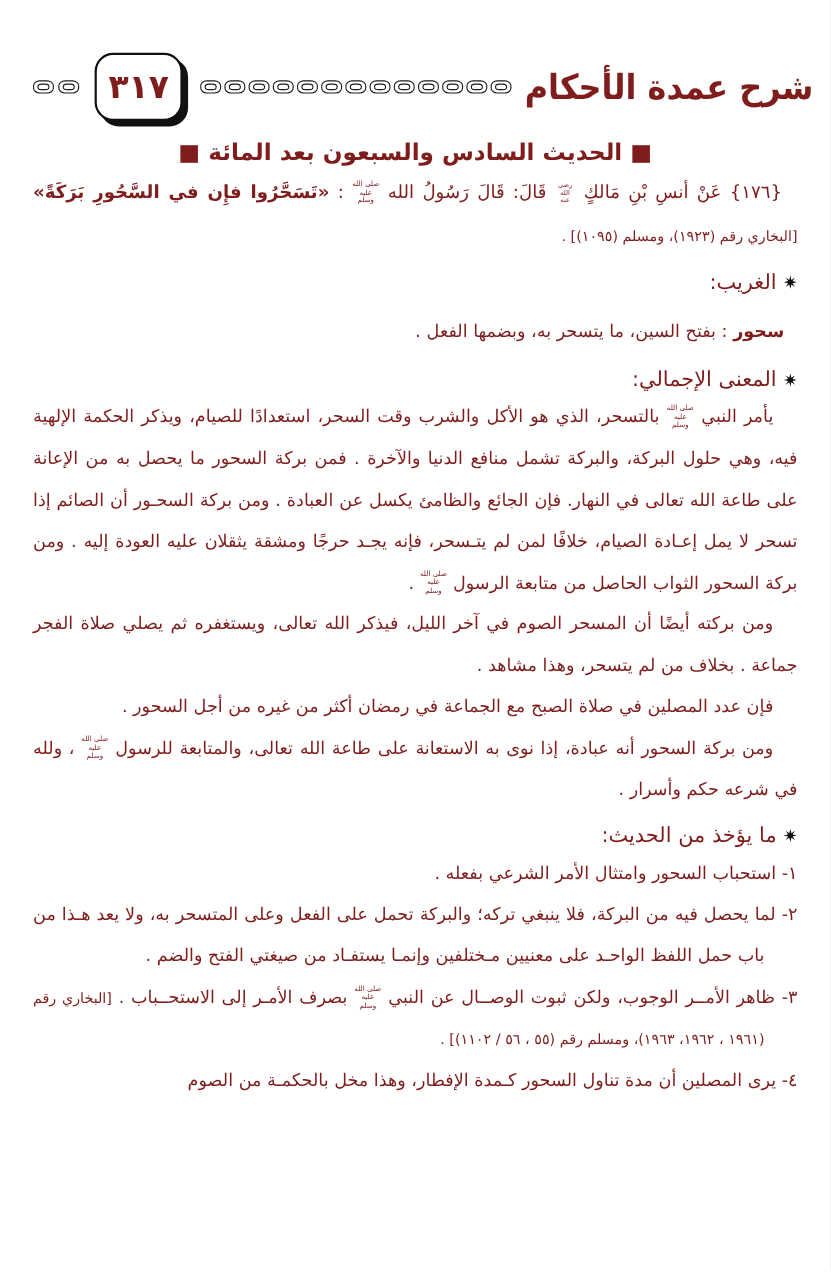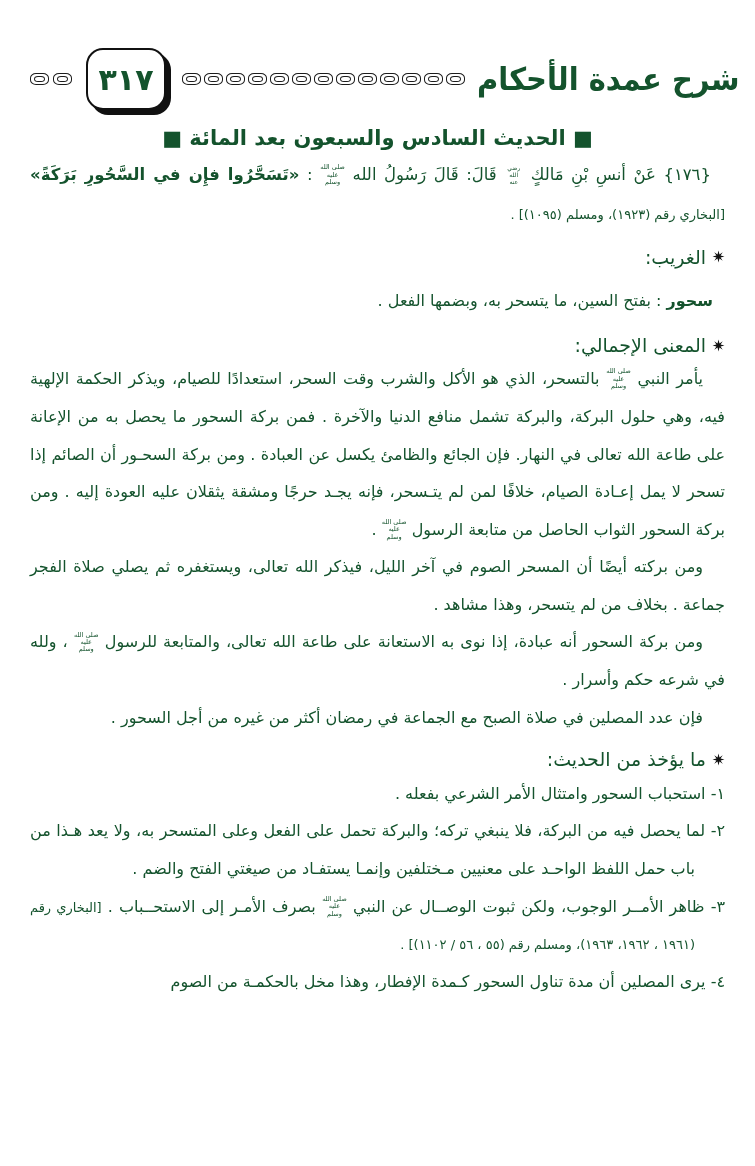--- a/index.html
+++ b/index.html
@@ -5,7 +5,7 @@
   html,body { margin:0; padding:0; background:#e8e8e8; }
   .page {
     width:755px; height:1166px; margin:0 auto; background:#ffffff;
-    font-family:"DejaVu Sans", sans-serif; color:#14532d;
+    font-family:"DejaVu Sans", sans-serif; color:#7f1d1d;
     box-sizing:border-box; padding:44px 30px 0 30px; overflow:hidden;
     direction:rtl;
   }

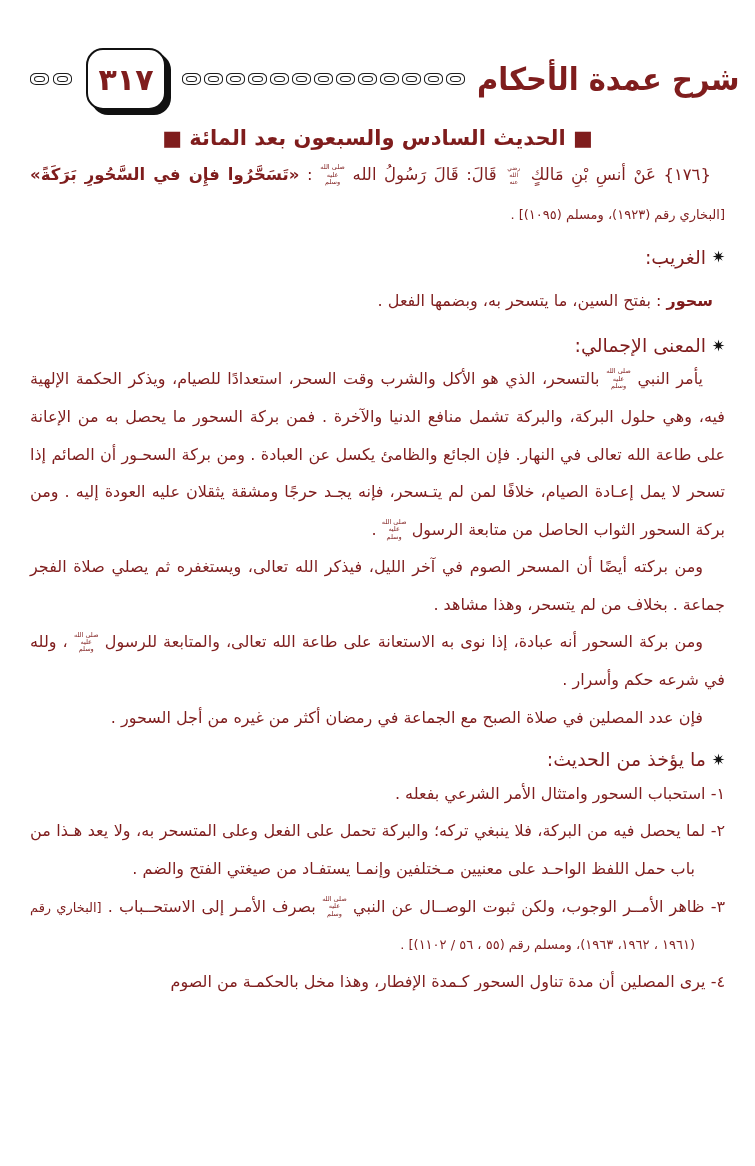--- a/index.html
+++ b/index.html
@@ -122,12 +122,12 @@
       <span>.</span>
     </p>
     <p class="para">ومن بركته أيضًا أن المسحر الصوم في آخر الليل، فيذكر الله تعالى، ويستغفره ثم يصلي صلاة الفجر جماعة . بخلاف من لم يتسحر، وهذا مشاهد .</p>
+    <p class="para">فإن عدد المصلين في صلاة الصبح مع الجماعة في رمضان أكثر من غيره من أجل السحور .</p>
     <p class="para">
       <span>ومن بركة السحور أنه عبادة، إذا نوى به الاستعانة على طاعة الله تعالى، والمتابعة للرسول</span>
       <span class="sym">صلى الله عليه وسلم</span>
       <span>، ولله في شرعه حكم وأسرار .</span>
     </p>
-    <p class="para">فإن عدد المصلين في صلاة الصبح مع الجماعة في رمضان أكثر من غيره من أجل السحور .</p>
 
     <h3 class="sec">
       <svg class="star" viewBox="0 0 24 24">

